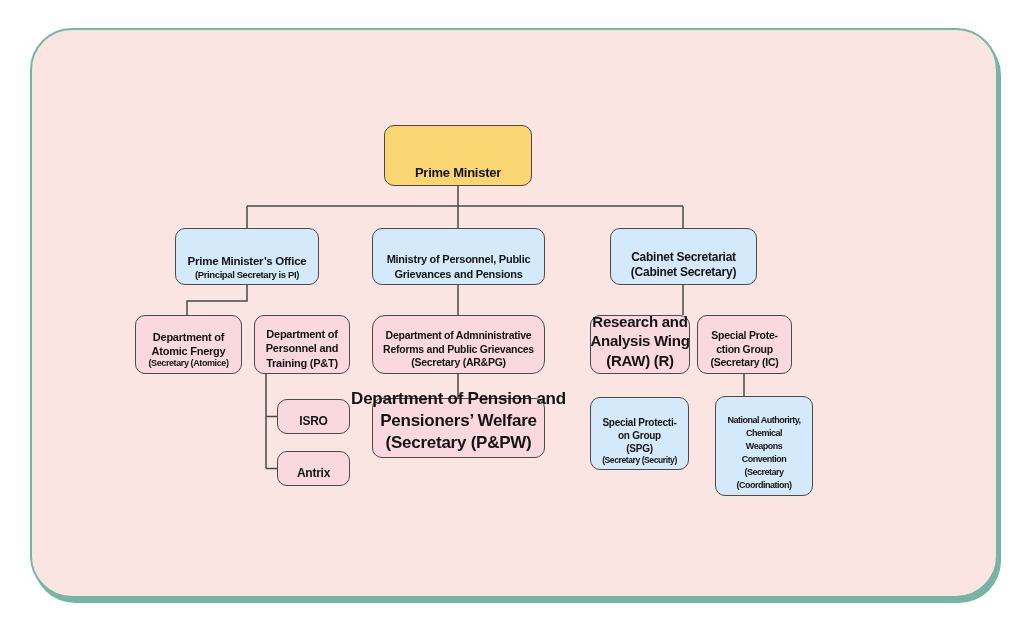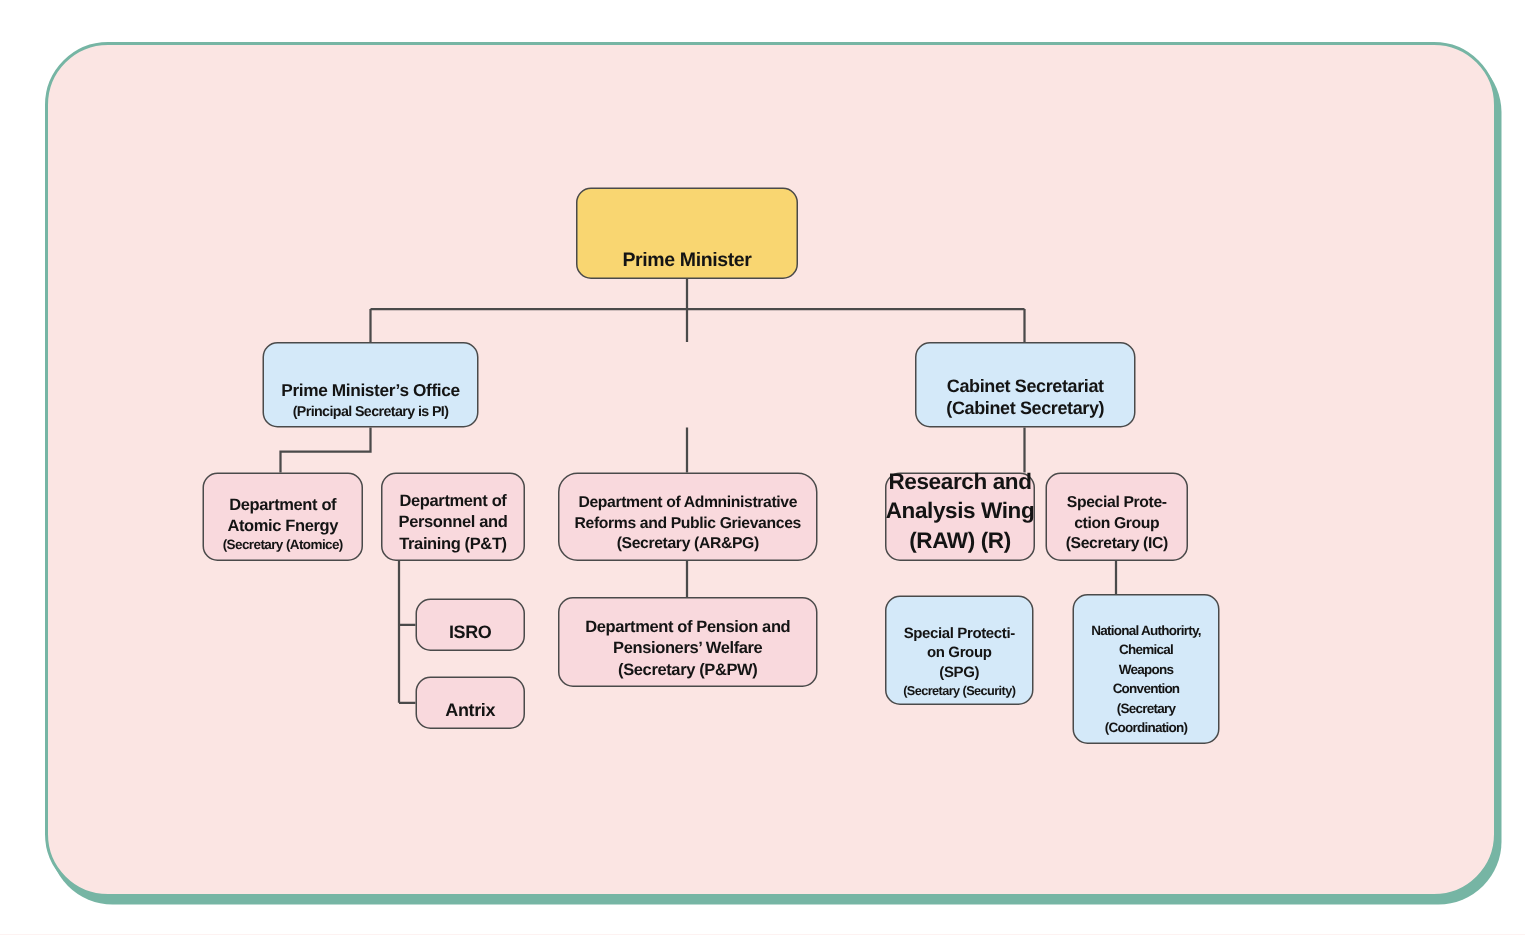--- a/index.html
+++ b/index.html
@@ -91,6 +91,10 @@
     <span class="sub" style="font-size:9.5px;">(Principal Secretary is PI)</span>
   </div>
 
+  <div class="node blue" style="left:340px;top:198px;width:173px;height:57px;font-size:11px;">
+    <span>Ministry of Personnel, Public
+Grievances and Pensions</span>
+  </div>
 
   <div class="node blue" style="left:578px;top:198px;width:147px;height:57px;font-size:12px;">
     <span>Cabinet Secretariat

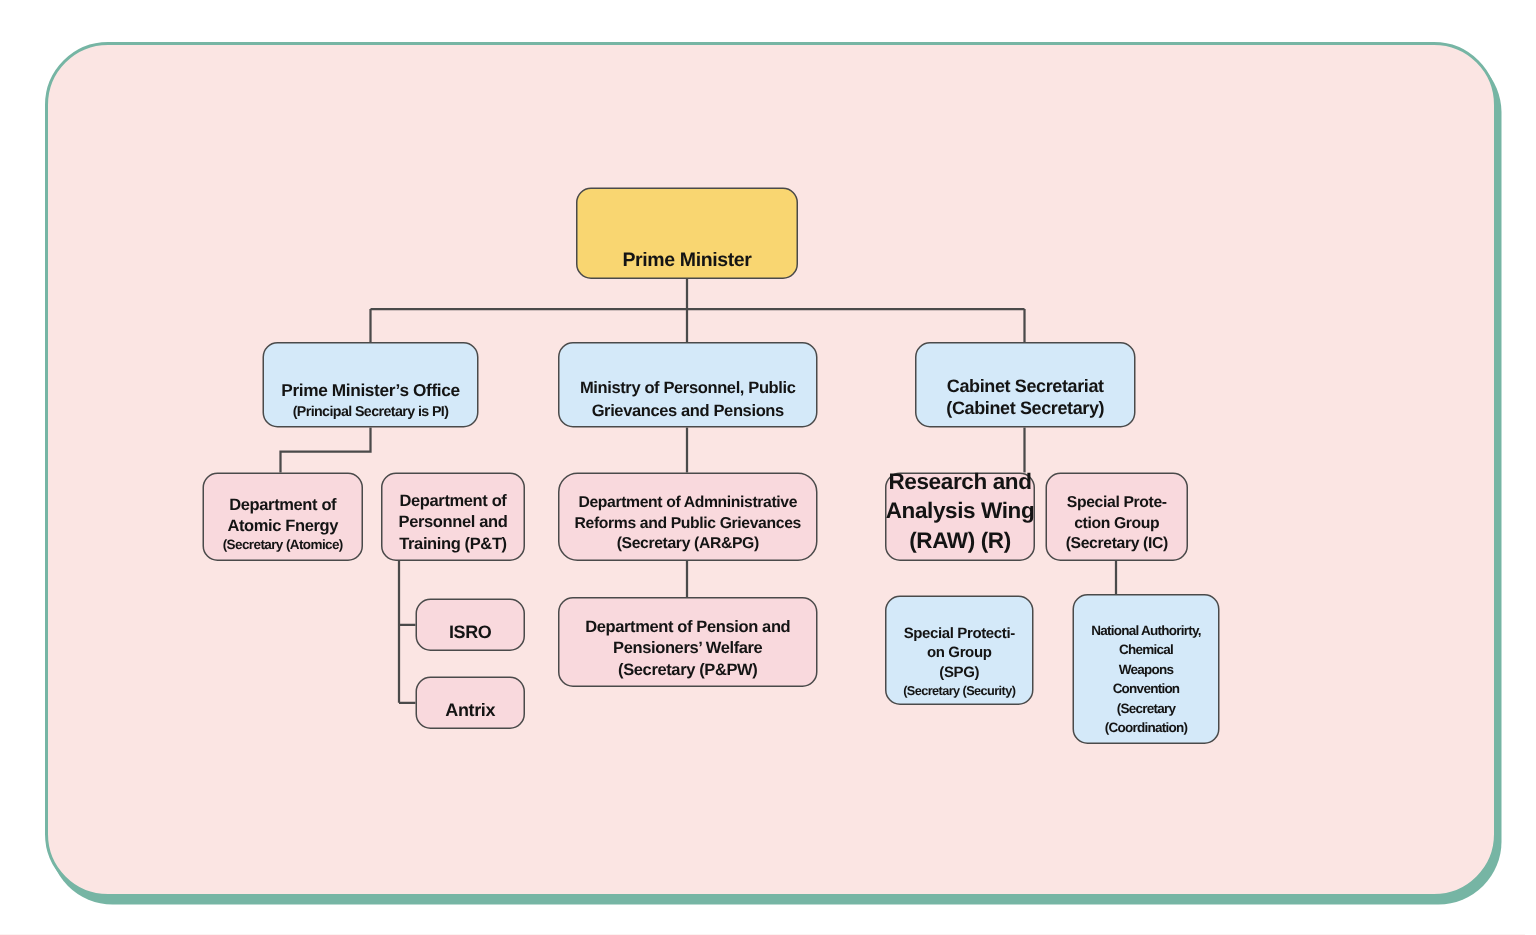--- a/index.html
+++ b/index.html
@@ -127,7 +127,7 @@
 (Secretary (AR&amp;PG)</span>
   </div>
 
-  <div class="node pink" style="left:340px;top:368px;width:173px;height:60px;font-size:11px;">
+  <div class="node pink" style="left:340px;top:368px;width:173px;height:60px;font-size:17px;">
     <span>Department of Pension and
 Pensioners’ Welfare
 (Secretary (P&amp;PW)</span>

